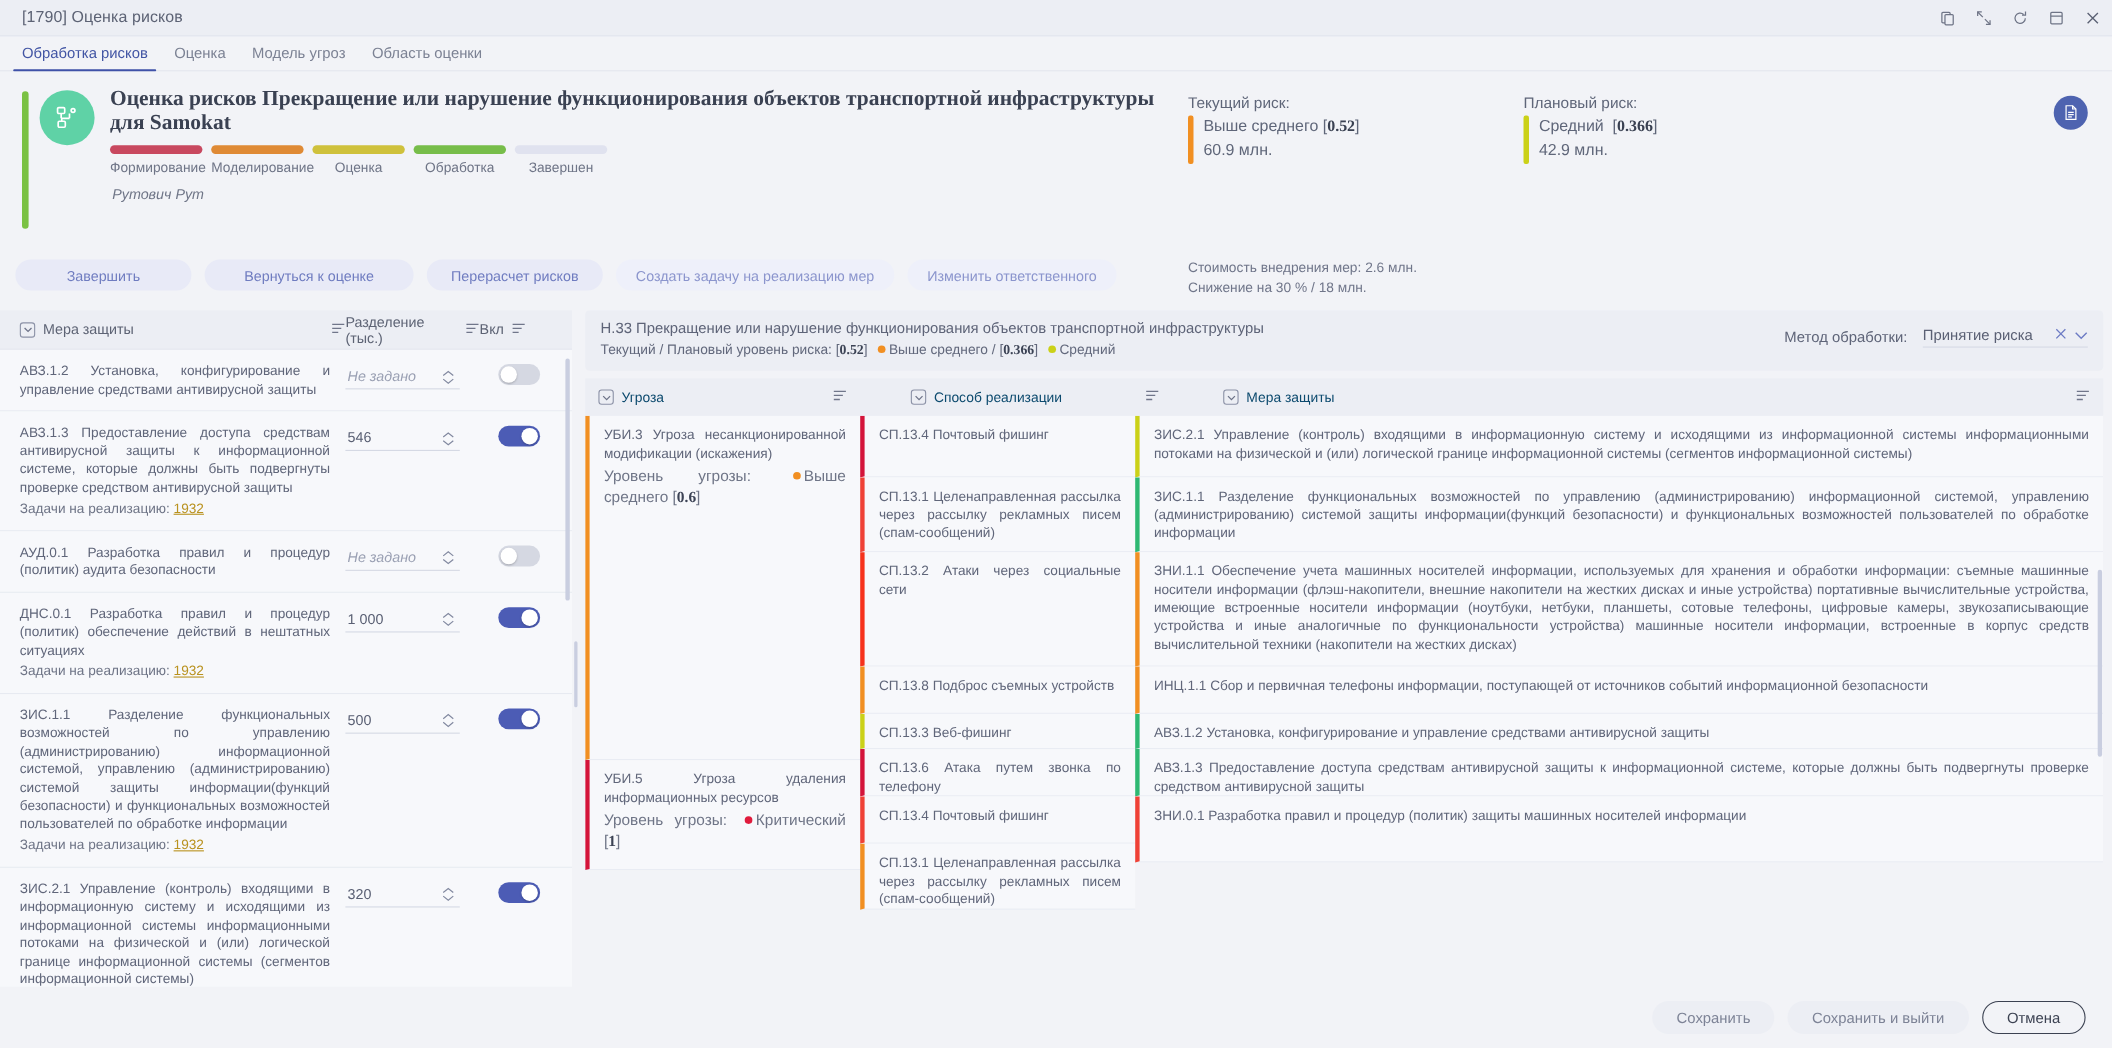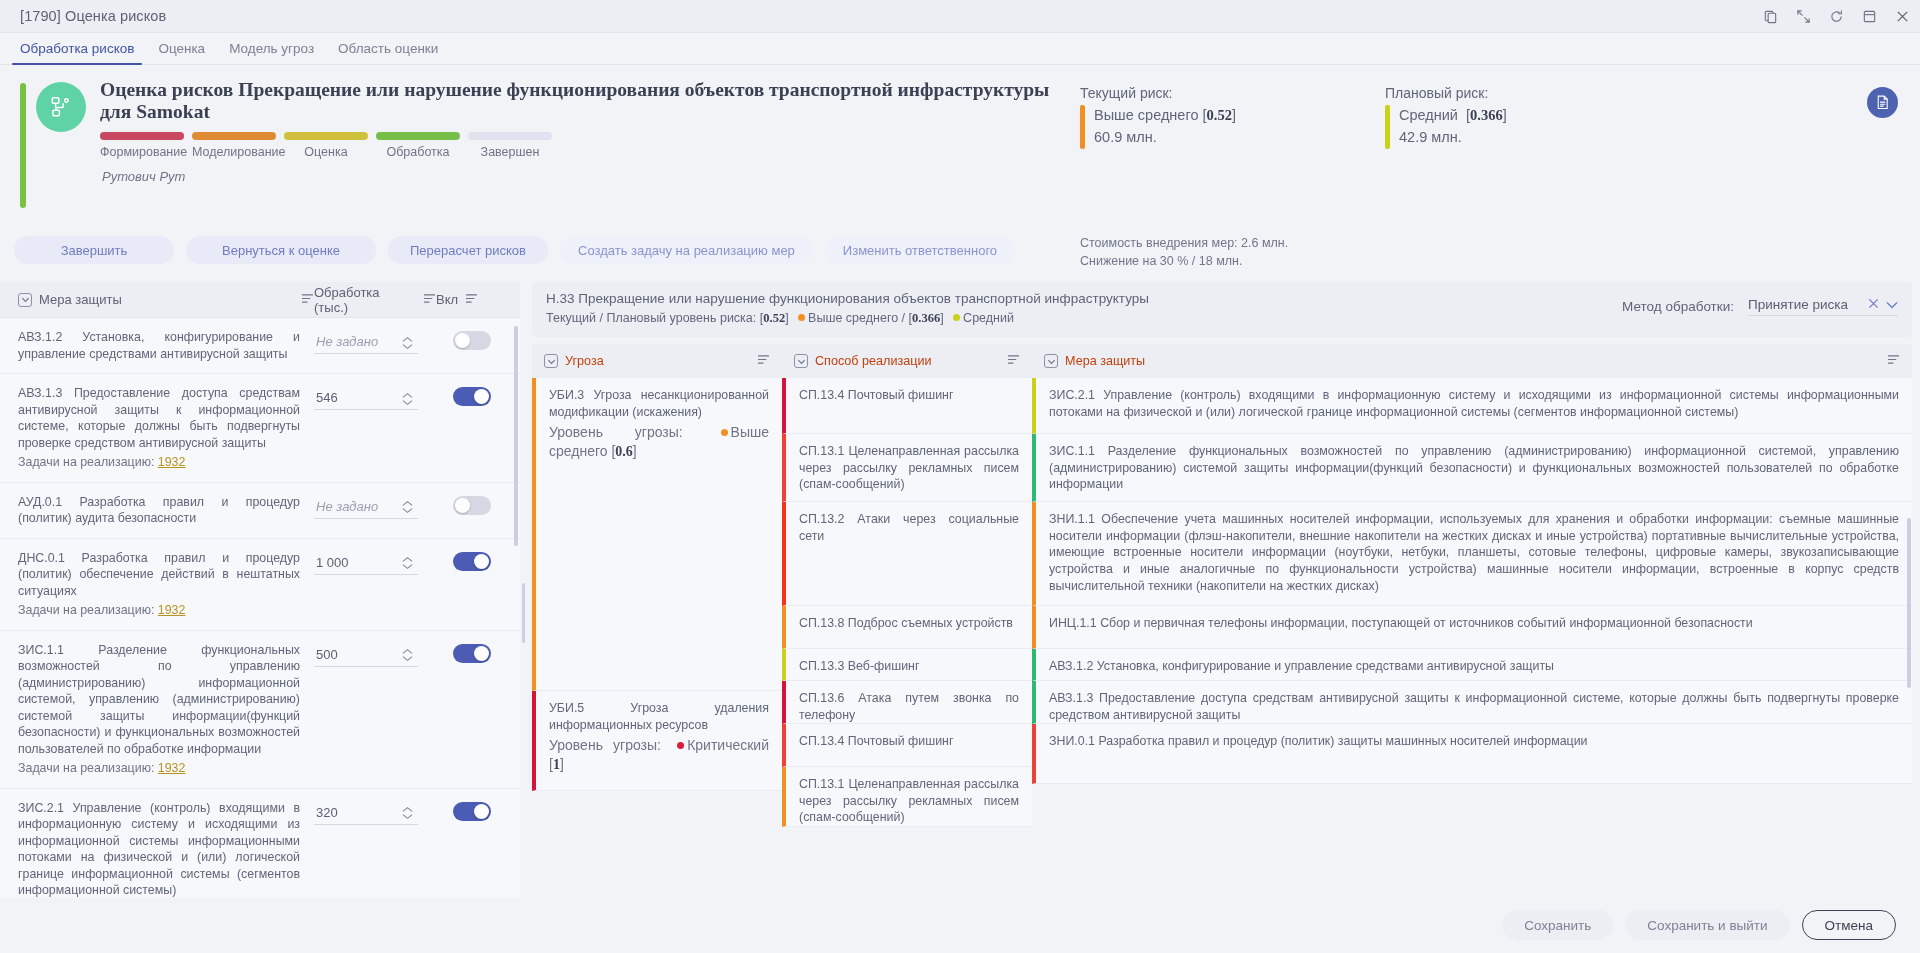--- a/index.html
+++ b/index.html
@@ -382,7 +382,7 @@
         </span>
       </div>
       <div class="c2">
-        <span>Обработка (тыс.)</span>
+        <span>Разделение (тыс.)</span>
         <span class="sorticon inl">
           <svg width="13" height="11" viewBox="0 0 14 12" stroke="#70768a" stroke-width="1.3">
               <path d="M1 2h12M1 6h9M1 10h6"></path>

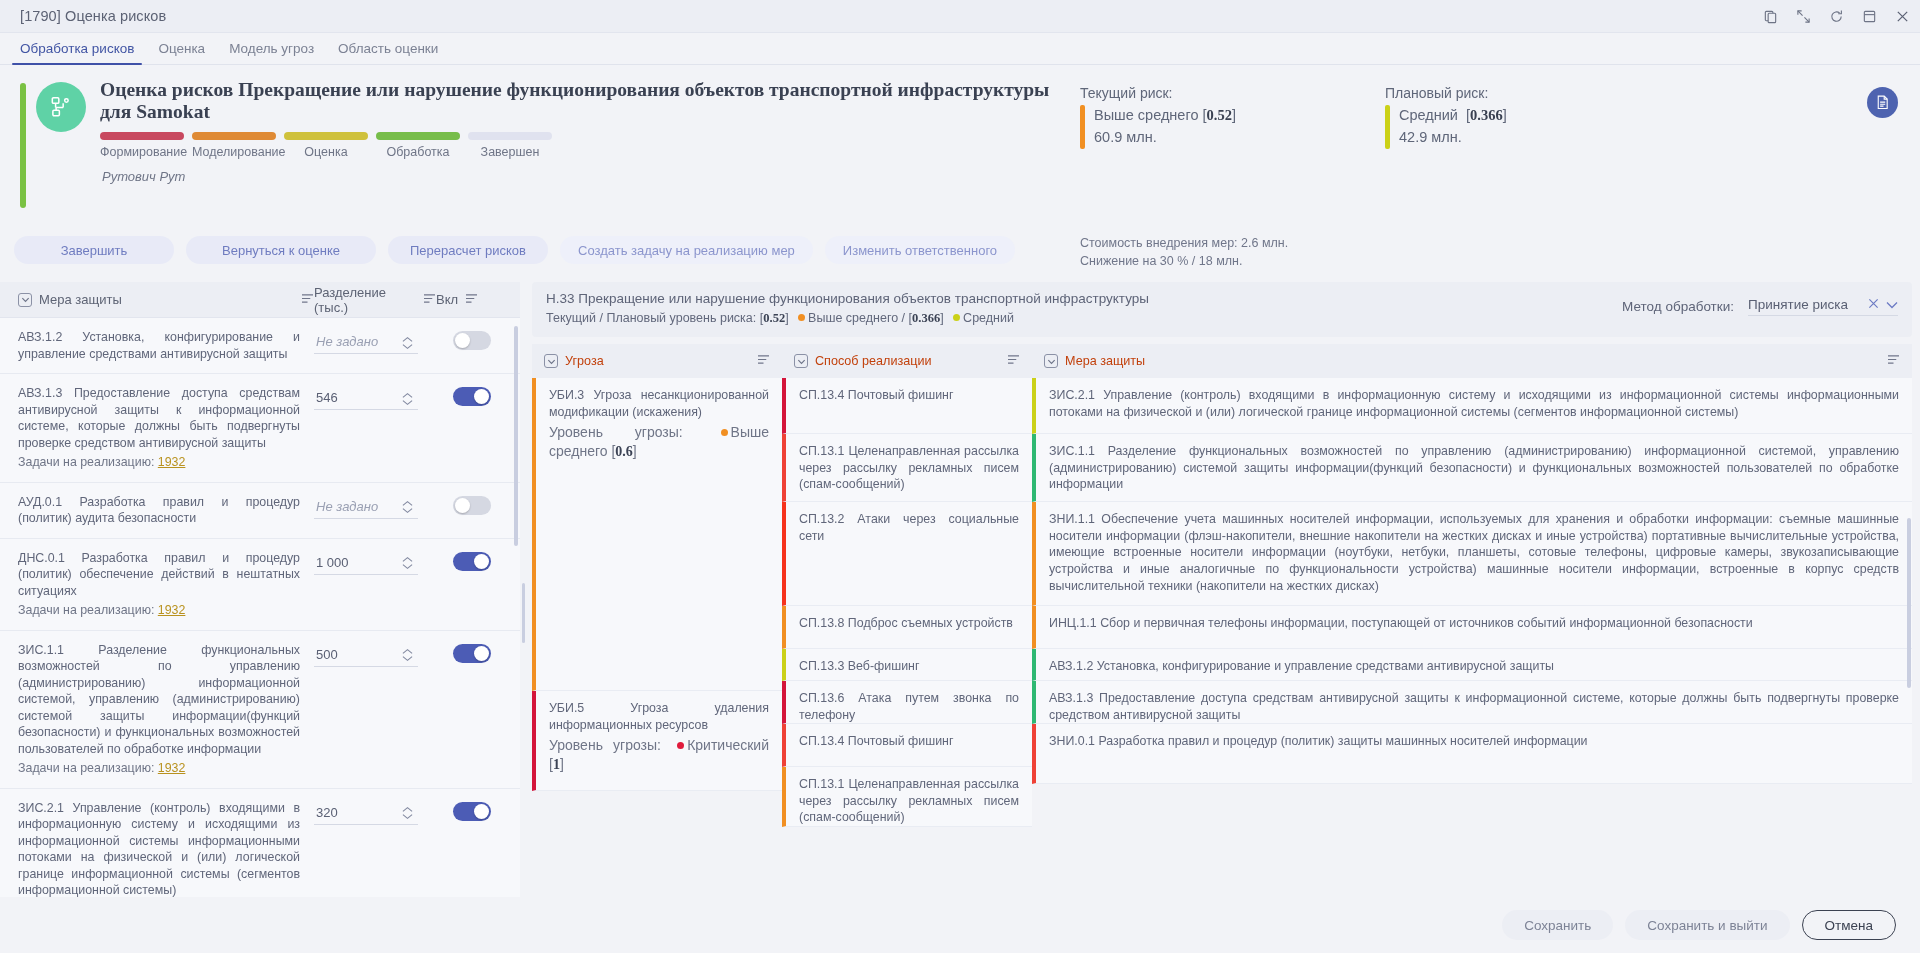--- a/index.html
+++ b/index.html
@@ -193,7 +193,7 @@
 
   .grid-head {
     display: flex; background: #eceef4; height: 34px; align-items: center;
-    margin: 7px 8px 0 6px; font-size: 12.6px; color: #c2410c;
+    margin: 7px 8px 0 6px; font-size: 12.6px; color: #0c4a6e; gap: 34px;
   }
   .gh { display: flex; align-items: center; padding: 0 12px; height: 100%; }
   .gh .sorticon { margin-left: auto; }

